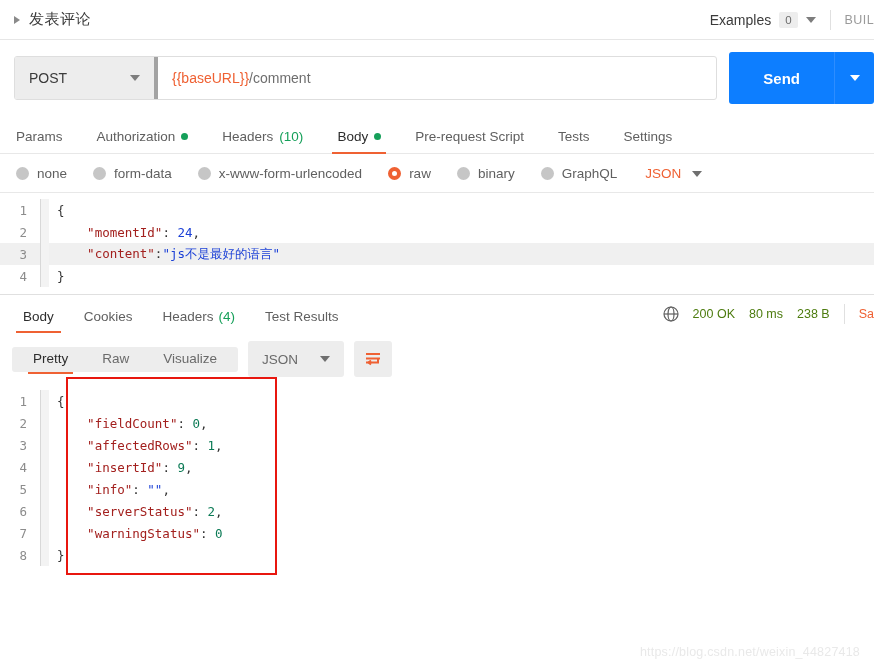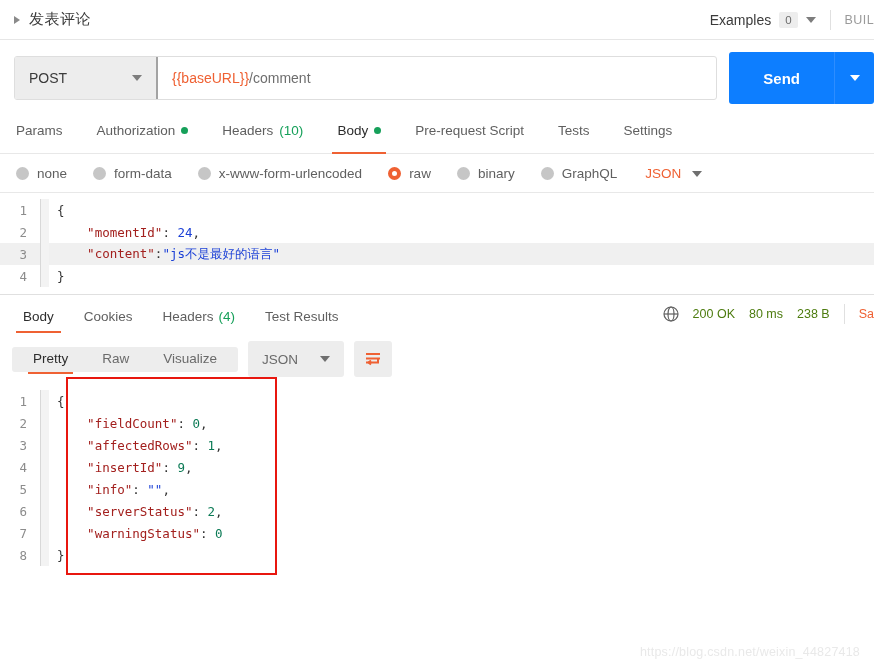--- a/index.html
+++ b/index.html
@@ -80,7 +80,7 @@
     background: #ededed;
     display: flex; align-items: center; justify-content: space-between;
     padding: 0 14px;
-    border-right: 2px solid #a3a3a3;
+    border-right: 4px solid #a3a3a3;
   }
   .method-text { font-size: 14px; color: #3b3b3b; }
   .url-box {

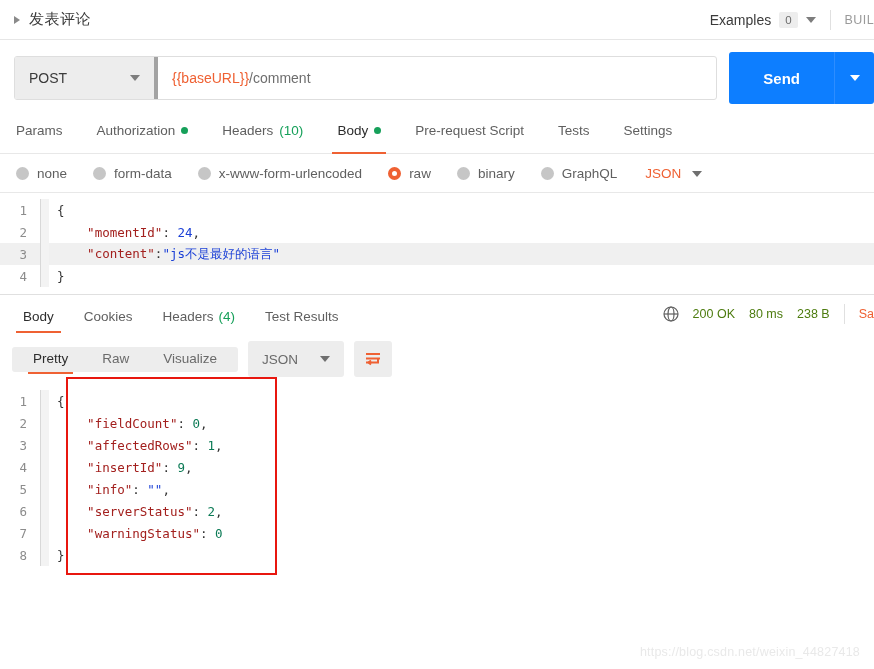--- a/index.html
+++ b/index.html
@@ -124,7 +124,7 @@
 
   
   .req-tabs {
-    display: flex; 
+    display: flex; align-items: flex-end;
     gap: 0;
     padding-left: 14px;
     border-bottom: 1px solid #e8e8e8;

